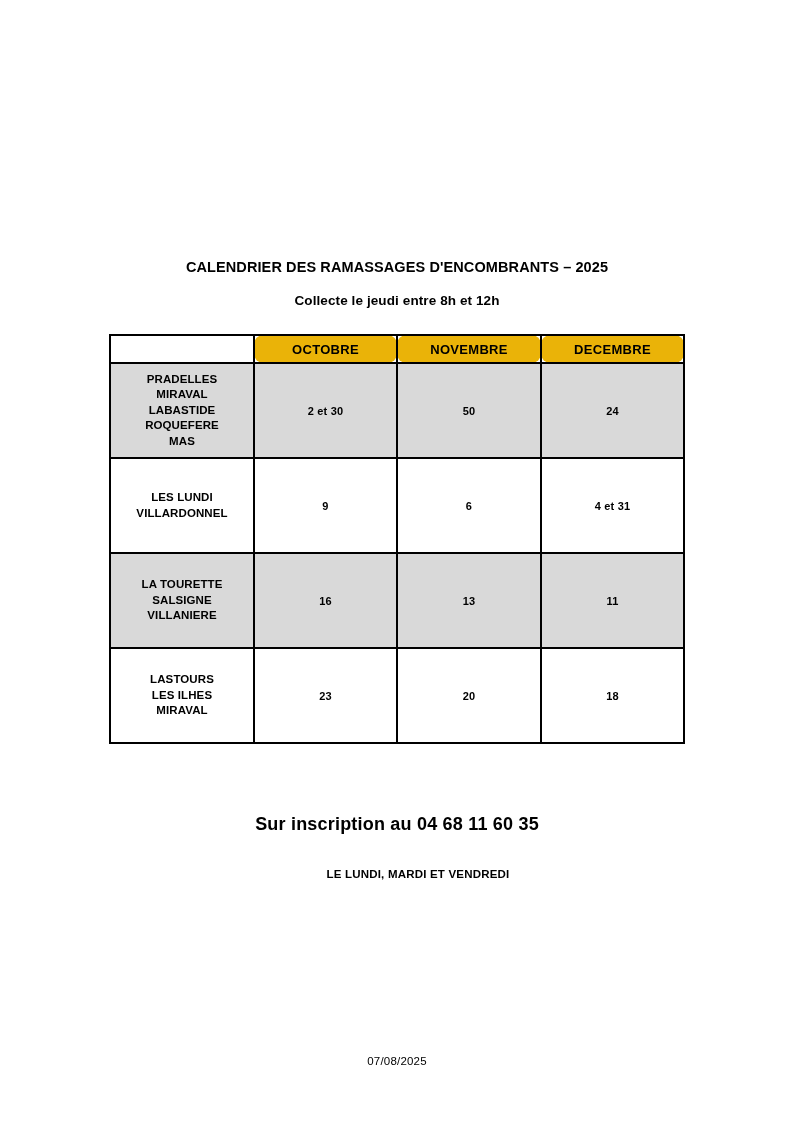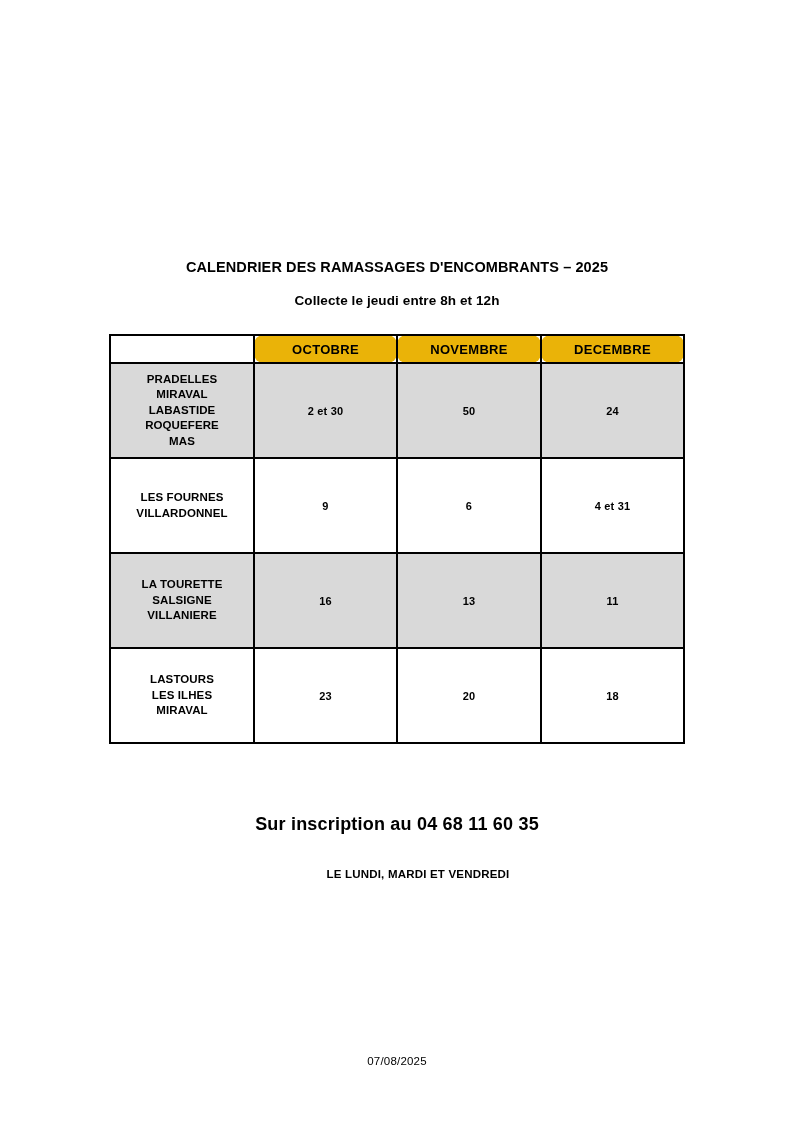--- a/index.html
+++ b/index.html
@@ -206,7 +206,7 @@
 
         <tr class="body-row plain">
           <td class="row-label">
-            <span class="label-line">LES FOURNES</span>
+            <span class="label-line">LES LUNDI</span>
             <span class="label-line">VILLARDONNEL</span>
           </td>
           <td class="row-value">9</td>

